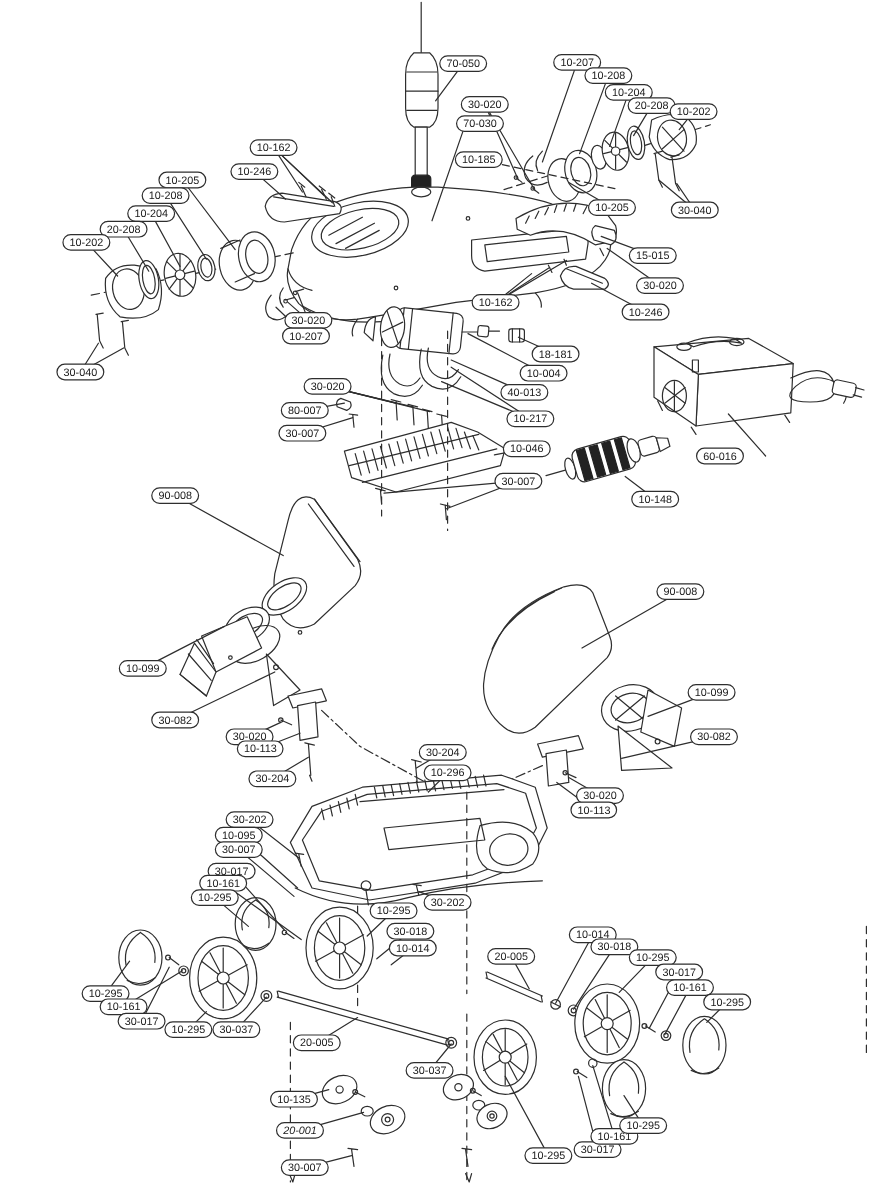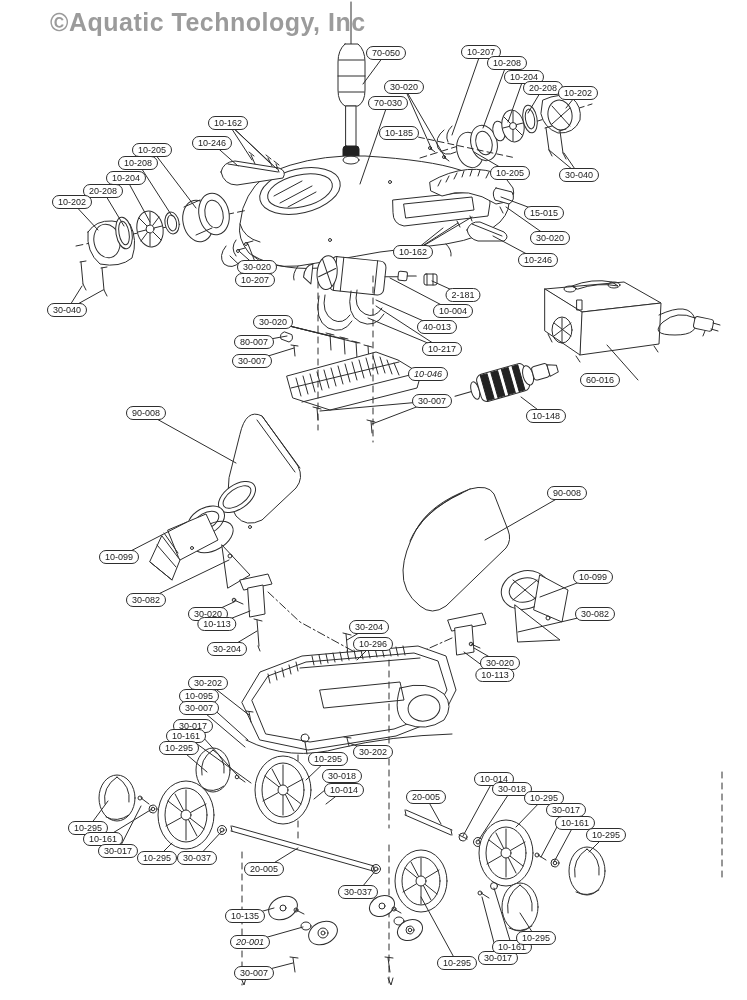--- a/index.html
+++ b/index.html
@@ -405,7 +405,6 @@
       </g>
   </svg>
 
-  <div id="watermark">©Aquatic Technology, Inc</div>
   <div id="labels">
       <div class="lbl" style="left: 386px; top: 53px;">70-050</div>
       <div class="lbl" style="left: 388px; top: 103px;">70-030</div>

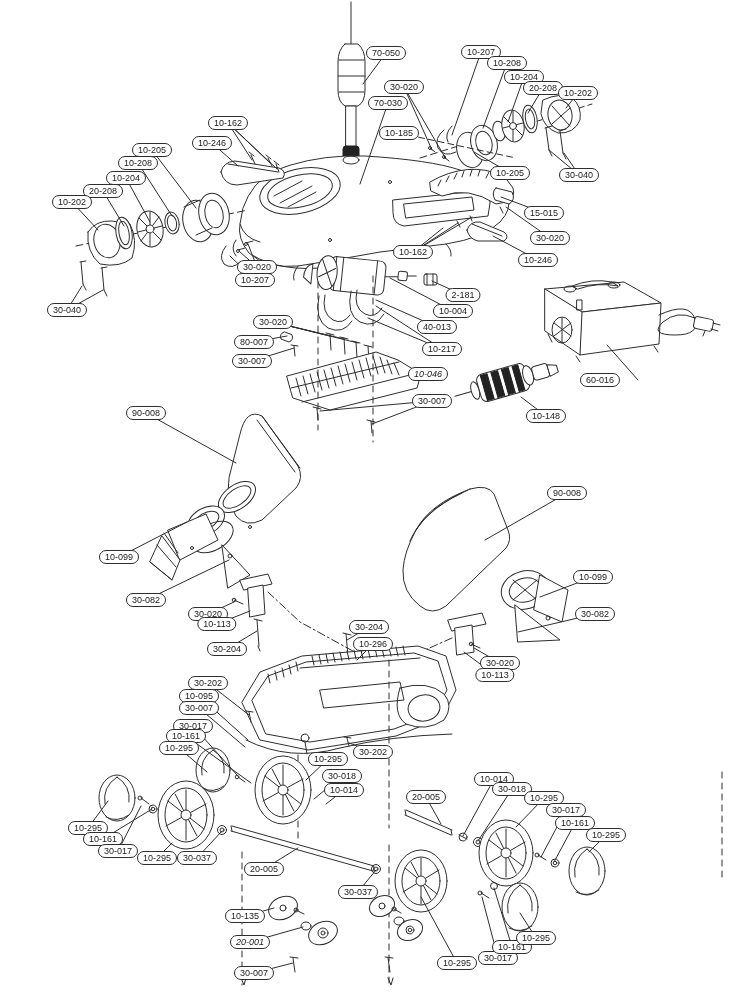--- a/index.html
+++ b/index.html
@@ -407,7 +407,7 @@
 
   <div id="labels">
       <div class="lbl" style="left: 386px; top: 53px;">70-050</div>
-      <div class="lbl" style="left: 388px; top: 103px;">70-030</div>
+      <div class="lbl" style="left: 400px; top: 103px;">70-030</div>
       <div class="lbl" style="left: 399px; top: 133px;">10-185</div>
       <div class="lbl" style="left: 404px; top: 87px;">30-020</div>
       <div class="lbl" style="left: 481px; top: 52px;">10-207</div>

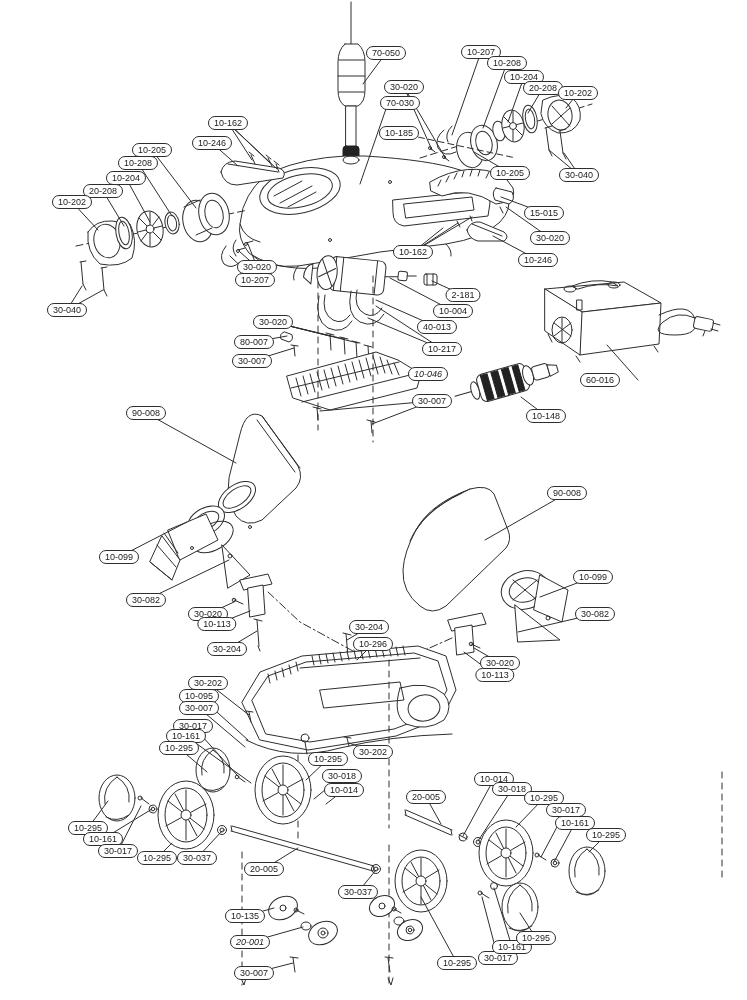--- a/index.html
+++ b/index.html
@@ -431,7 +431,7 @@
       <div class="lbl" style="left: 67px; top: 310px;">30-040</div>
       <div class="lbl" style="left: 257px; top: 267px;">30-020</div>
       <div class="lbl" style="left: 255px; top: 280px;">10-207</div>
-      <div class="lbl" style="left: 463px; top: 295px;">2-181</div>
+      <div class="lbl" style="left: 463px; top: 295px;">18-181</div>
       <div class="lbl" style="left: 453px; top: 311px;">10-004</div>
       <div class="lbl" style="left: 437px; top: 327px;">40-013</div>
       <div class="lbl" style="left: 442px; top: 349px;">10-217</div>

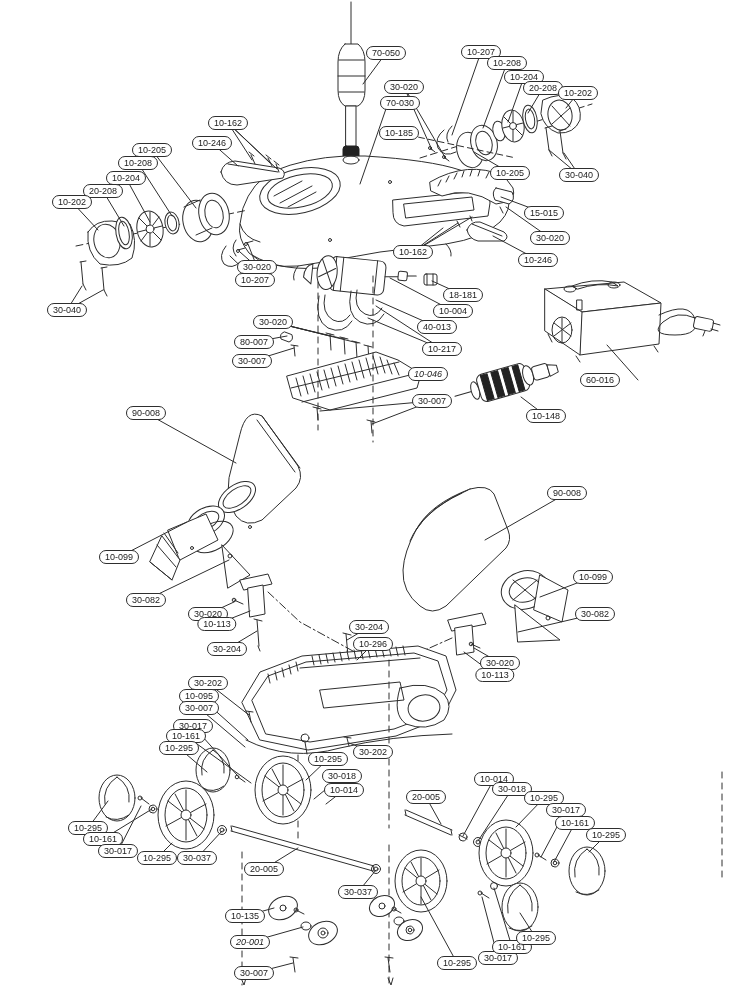--- a/index.html
+++ b/index.html
@@ -438,7 +438,7 @@
       <div class="lbl" style="left: 273px; top: 322px;">30-020</div>
       <div class="lbl" style="left: 254px; top: 342px;">80-007</div>
       <div class="lbl" style="left: 252px; top: 361px;">30-007</div>
-      <div class="lbl" style="left: 428px; top: 374px; font-style: italic;">10-046</div>
+      <div class="lbl" style="left: 439px; top: 374px;">10-046</div>
       <div class="lbl" style="left: 432px; top: 401px;">30-007</div>
       <div class="lbl" style="left: 546px; top: 416px;">10-148</div>
       <div class="lbl" style="left: 600px; top: 380px;">60-016</div>

